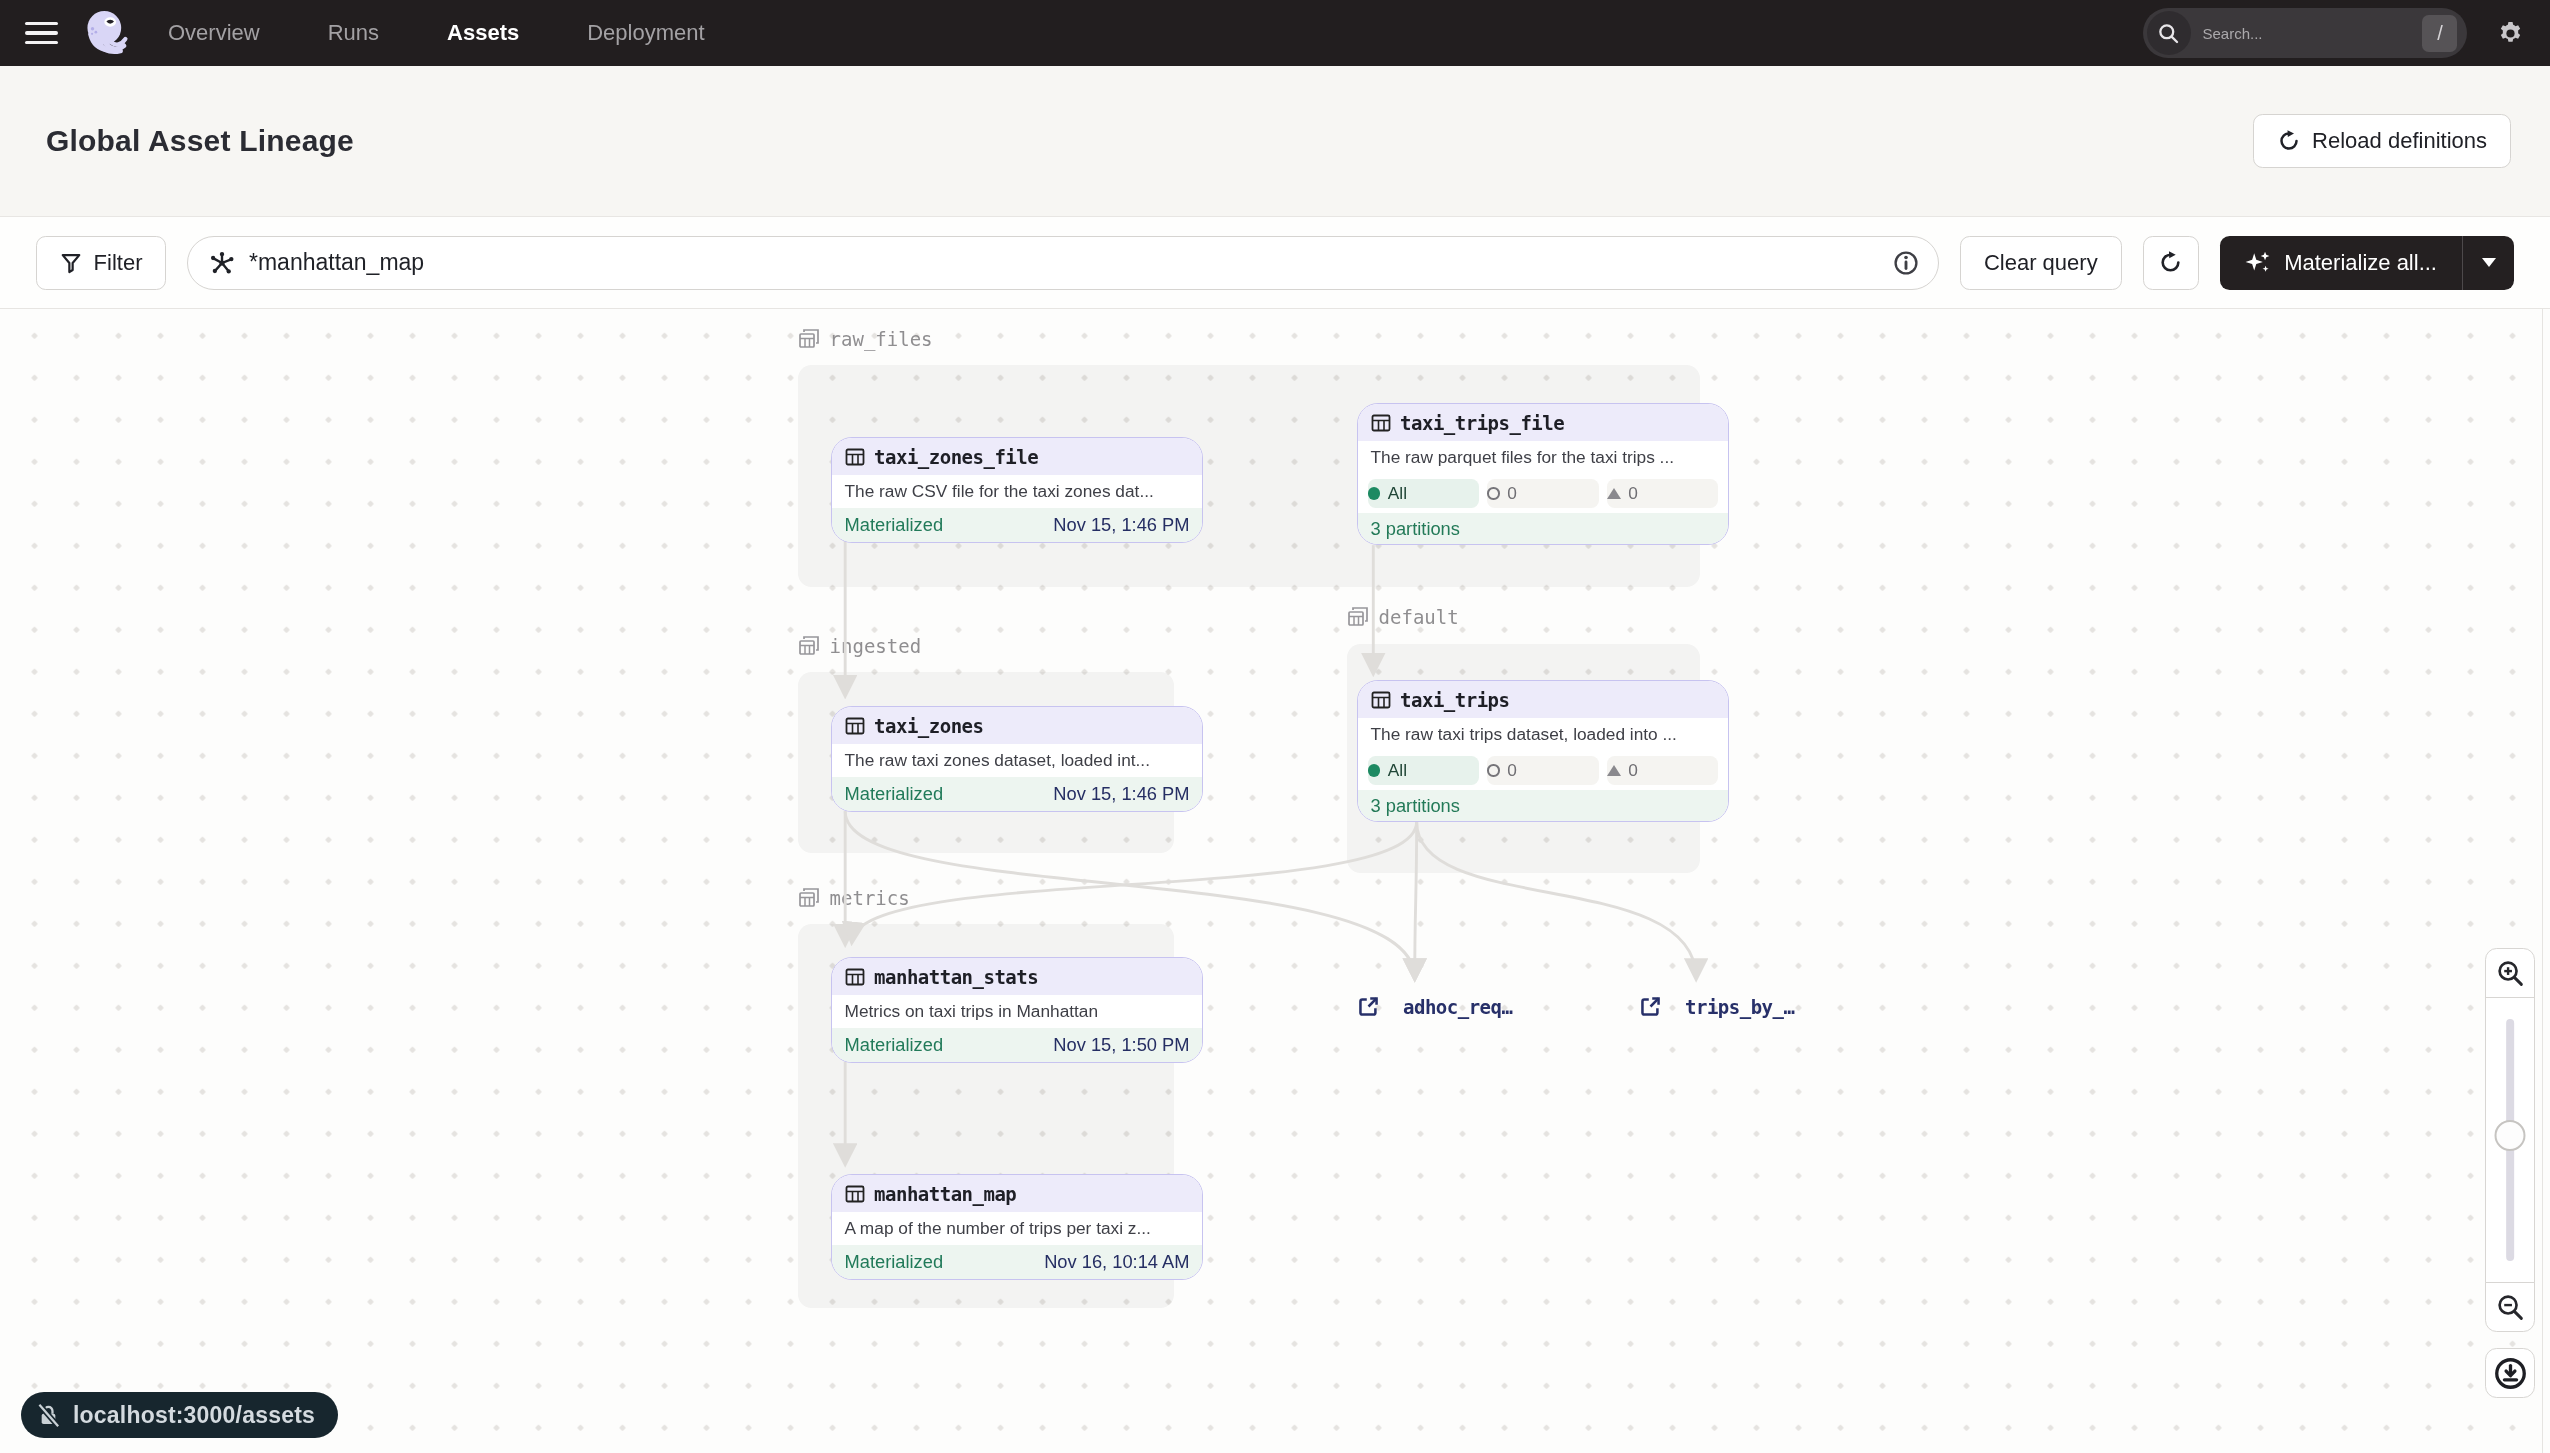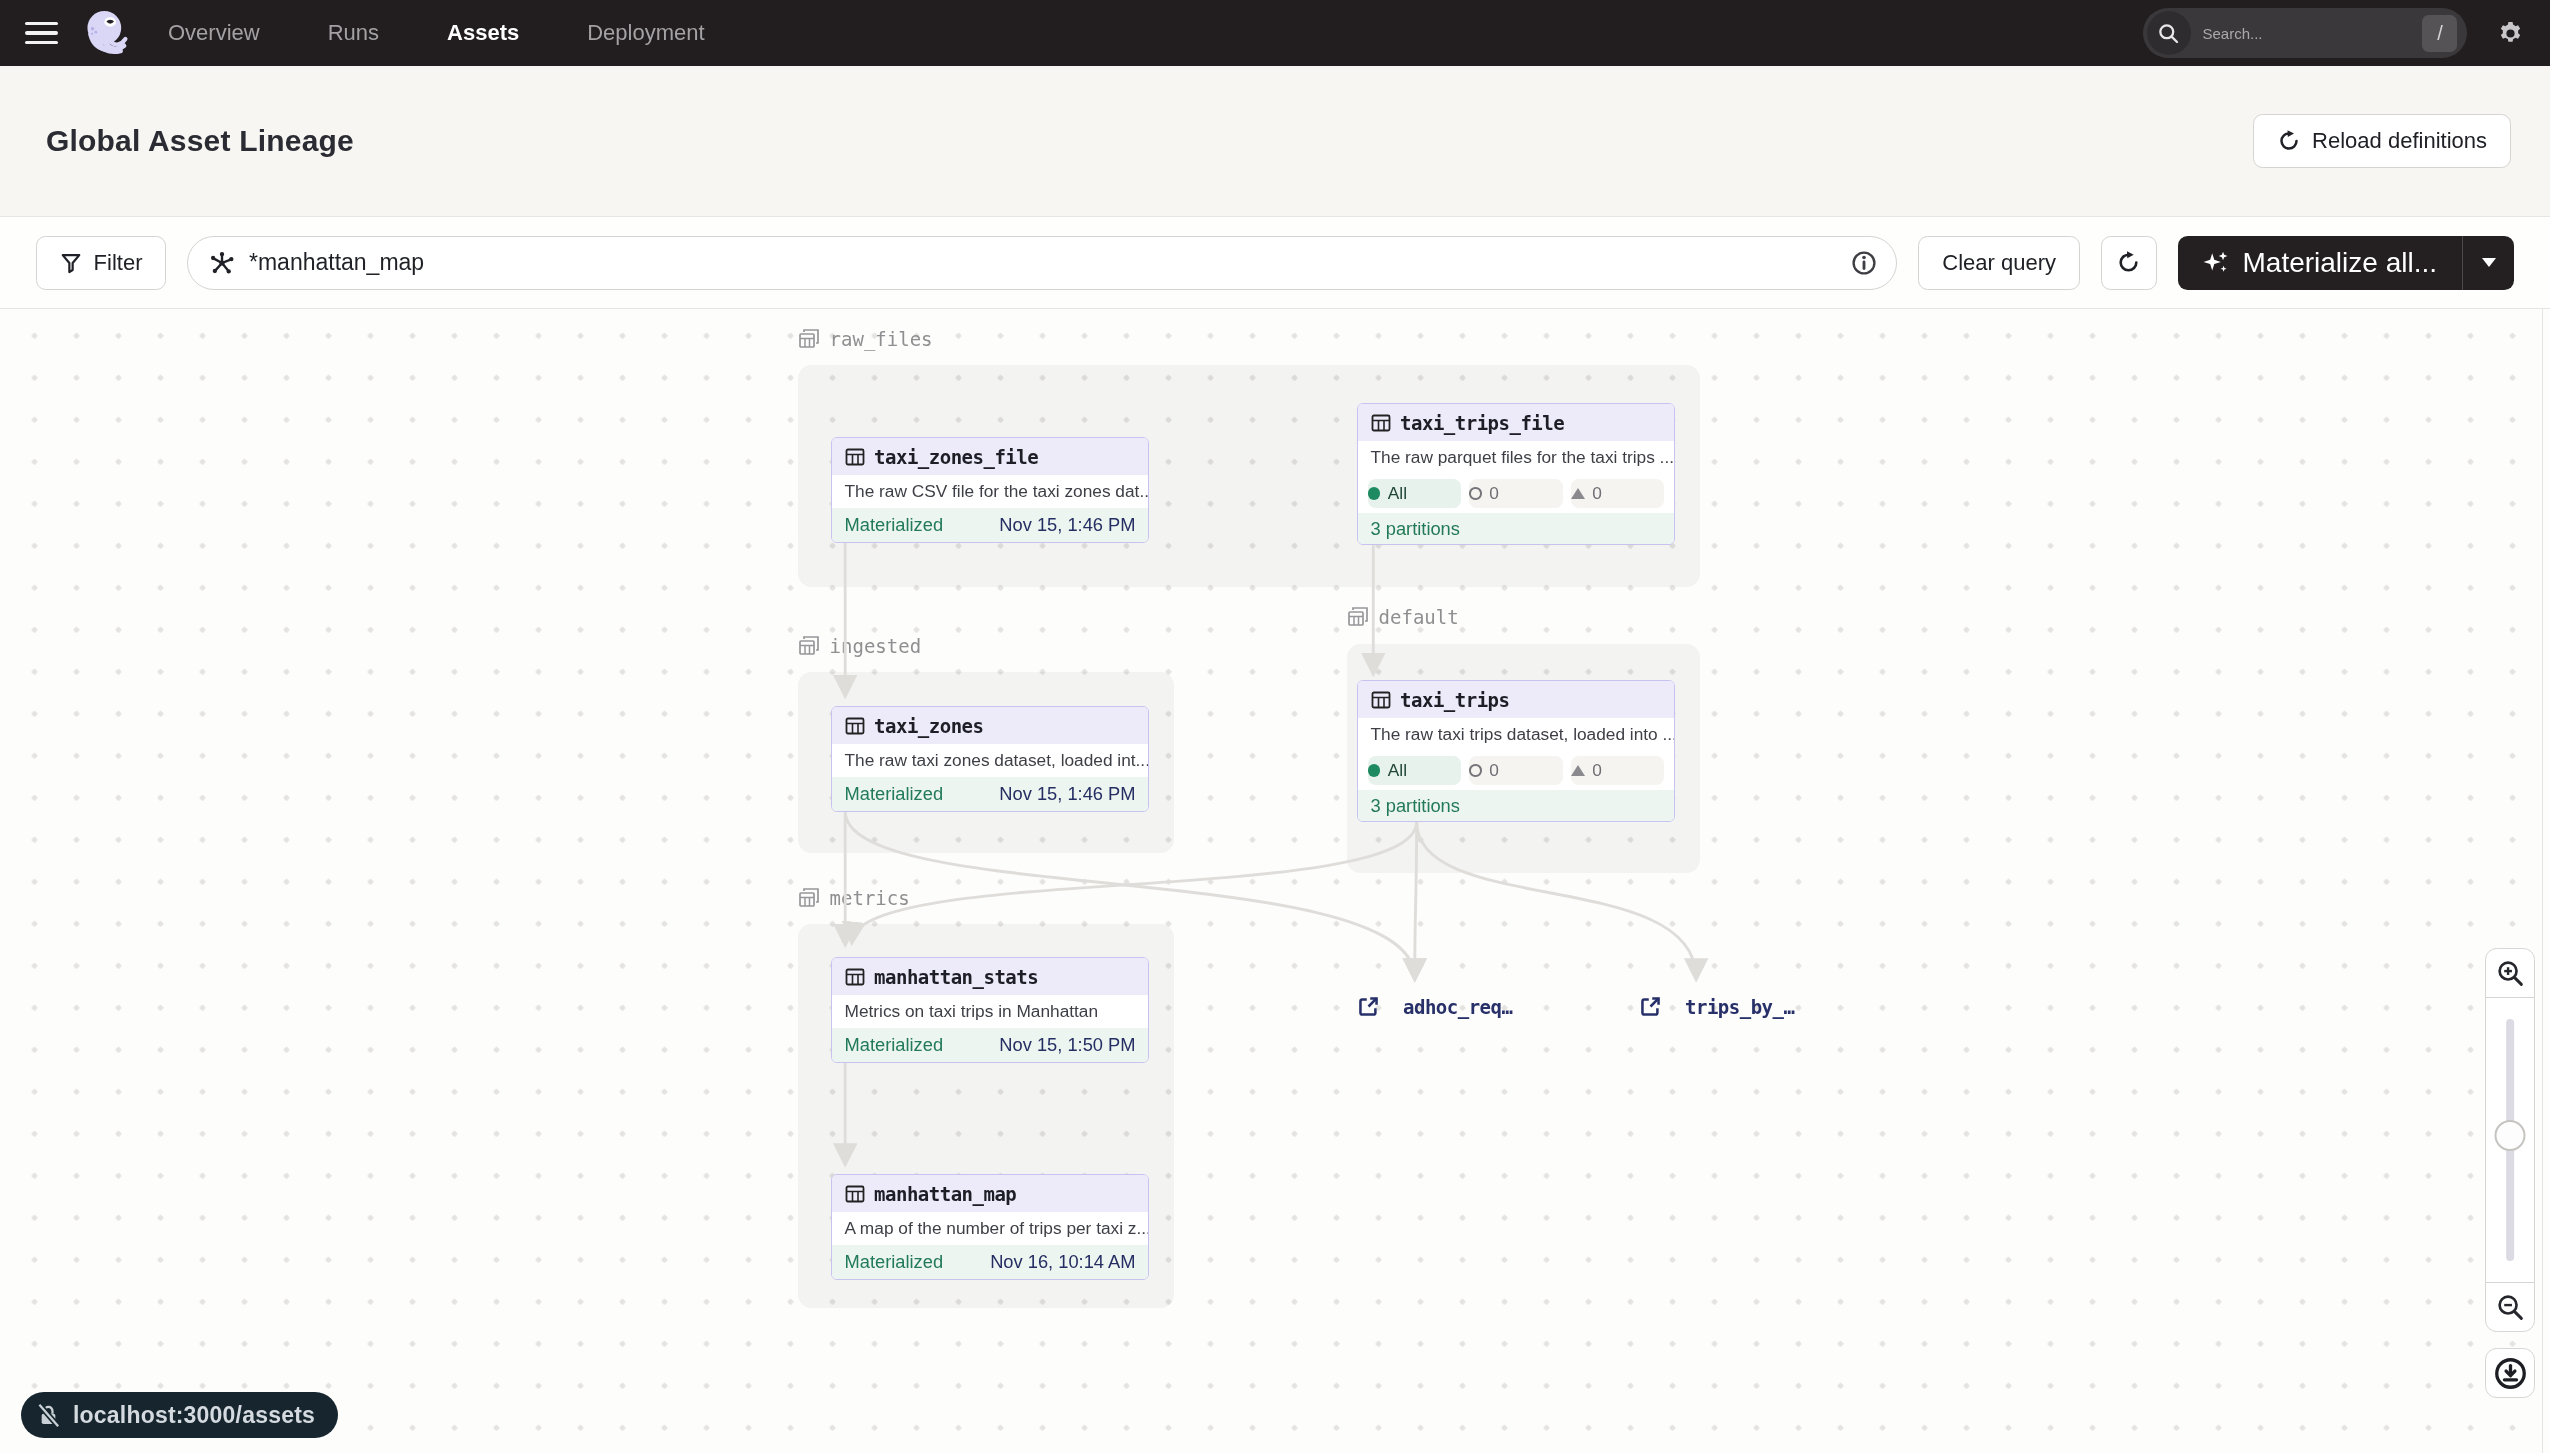--- a/index.html
+++ b/index.html
@@ -35,7 +35,7 @@
   .querybox input { flex:1; border:none; outline:none; font-size:23px; color:#1F2127; font-weight:500; font-family:inherit; }
   .iconbtn { width:56px; padding:0; justify-content:center; }
   .splitbtn { display:flex; height:54px; border-radius:9.6px; overflow:hidden; background:#242021; color:#fff; cursor:pointer; }
-  .splitbtn .main { display:flex; align-items:center; gap:13.5px; padding:0 25px; font-size:28px; }
+  .splitbtn .main { display:flex; align-items:center; gap:13.5px; padding:0 25px; font-size:22px; }
   .splitbtn .caretpart { width:52px; display:flex; align-items:center; justify-content:center; border-left:1px solid #4D494B; }
   .caret-down { width:0; height:0; border-left:7.7px solid transparent; border-right:7.7px solid transparent; border-top:9.6px solid #fff; }
 

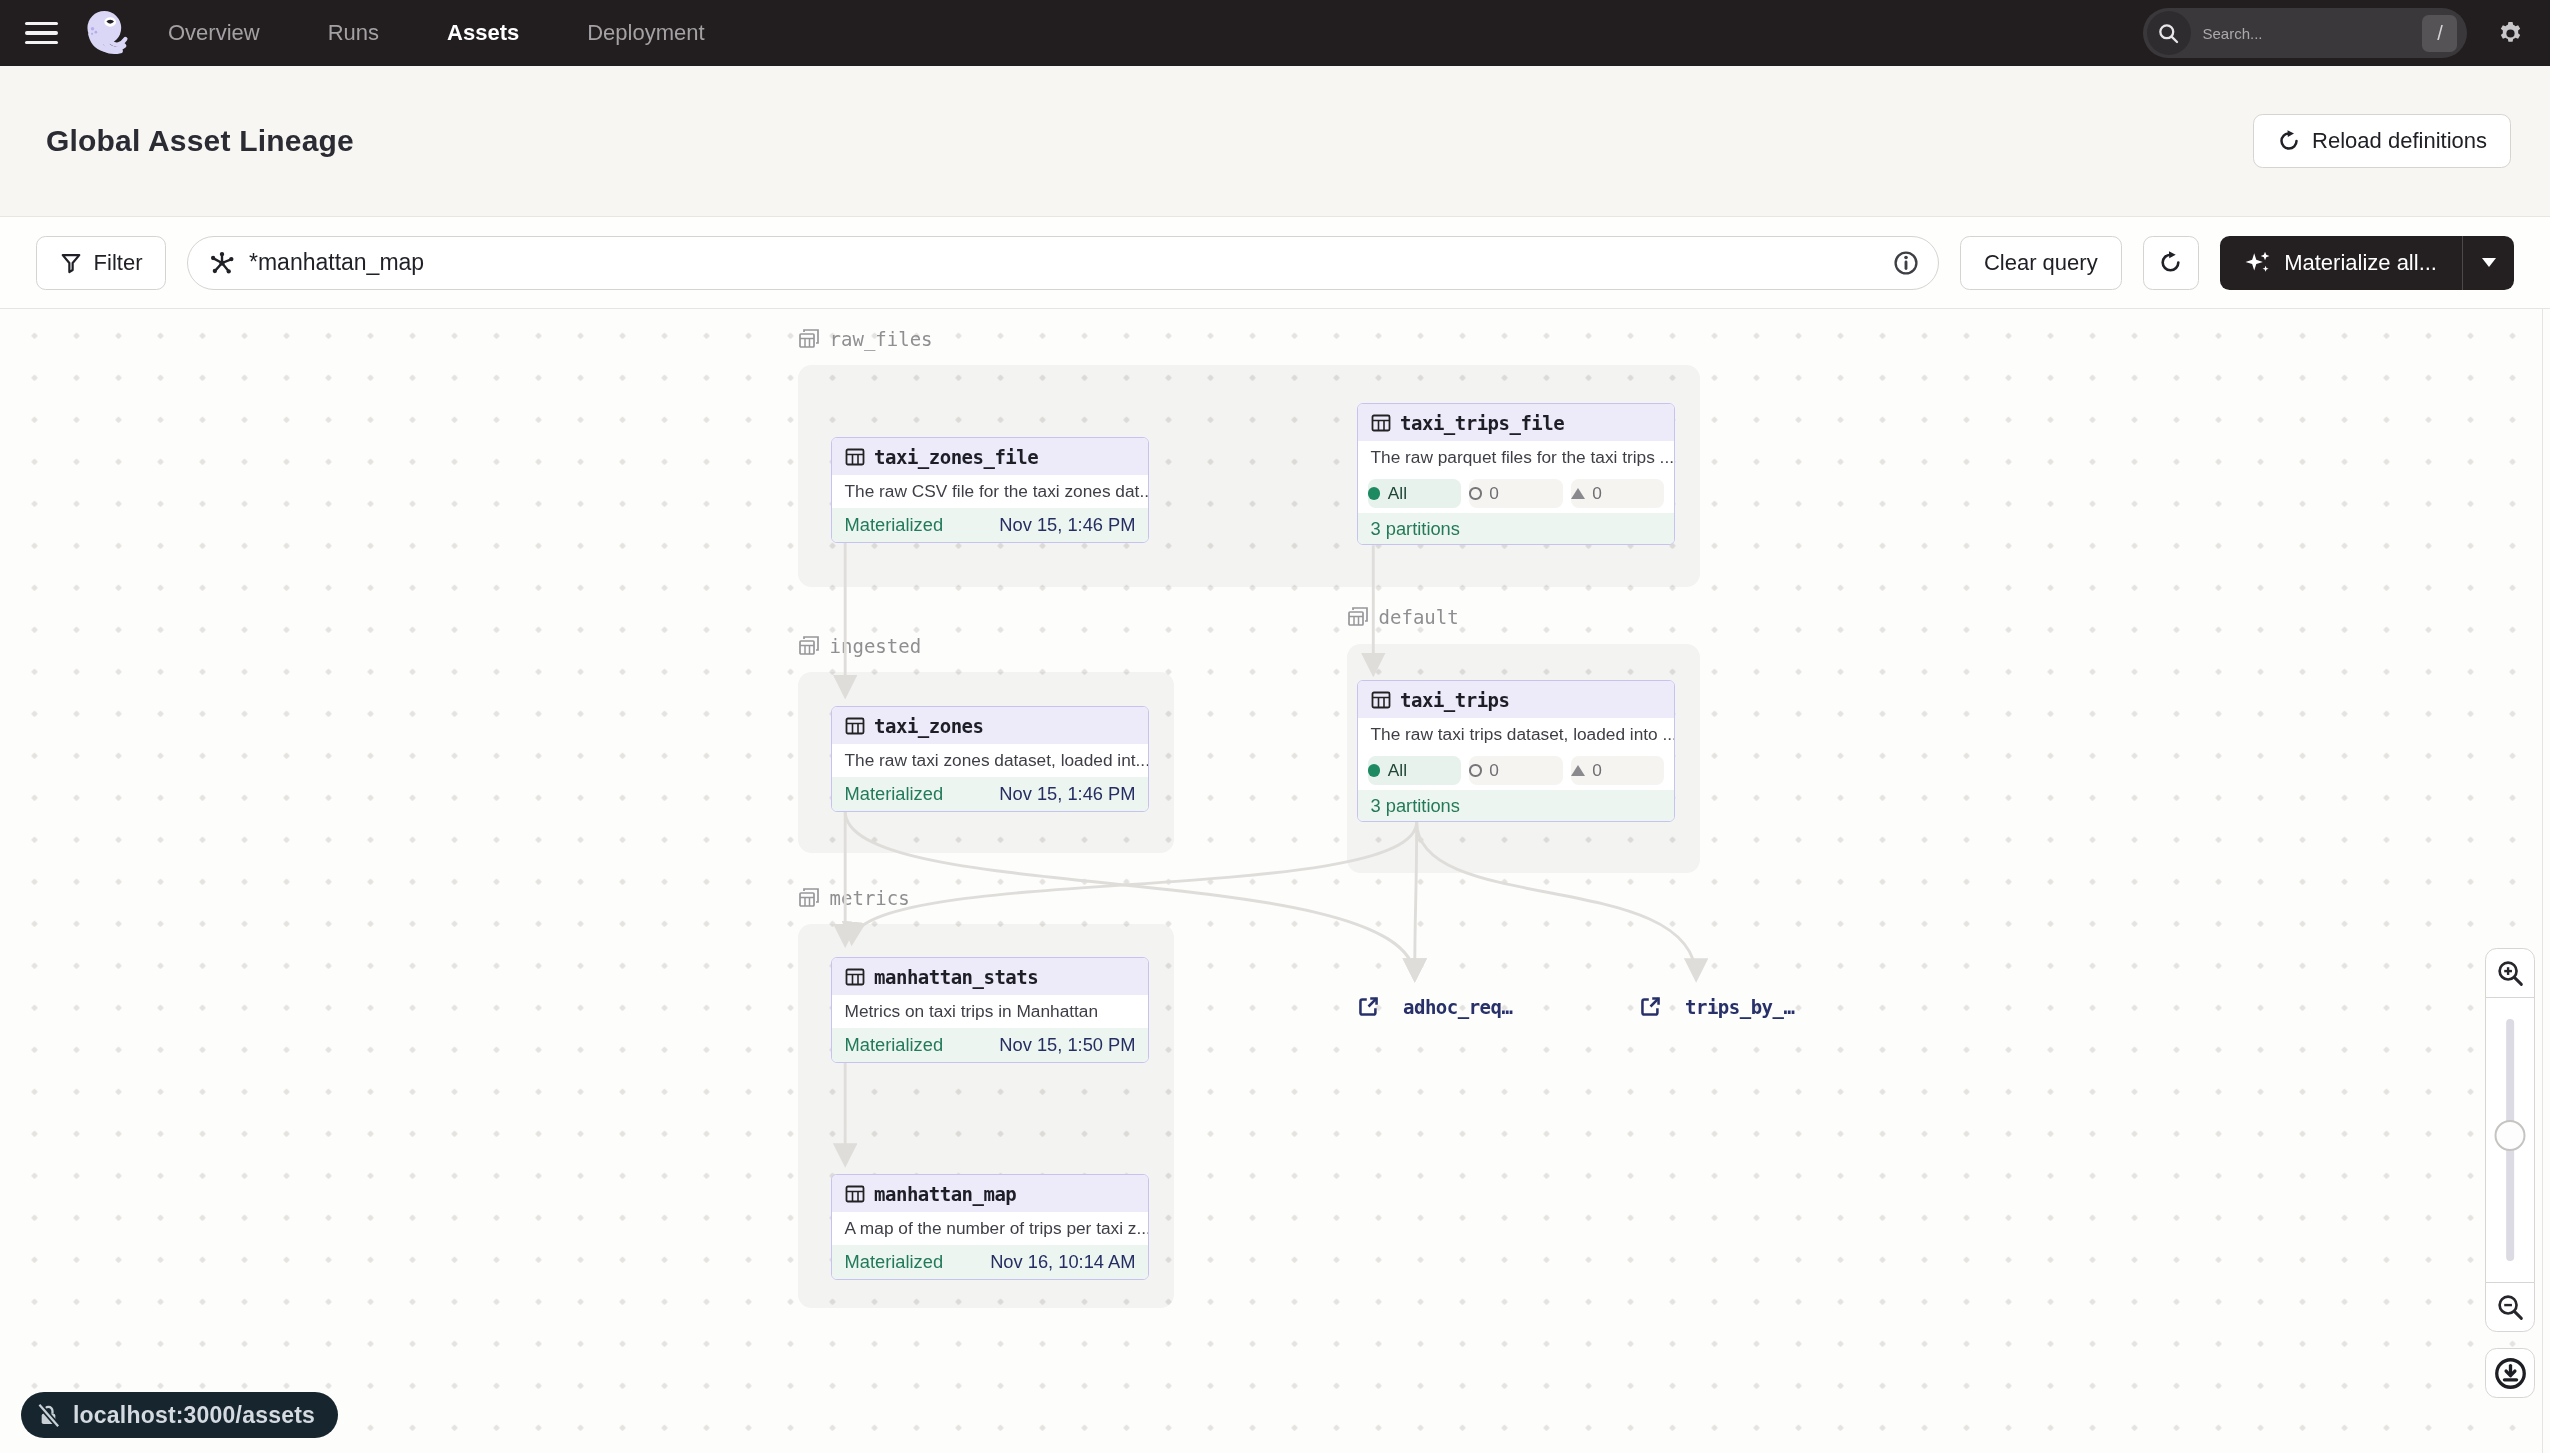--- a/index.html
+++ b/index.html
@@ -47,7 +47,7 @@
   .grouplabel { position:absolute; display:flex; align-items:center; gap:9.6px; color:#8F8E90; font-size:19px; }
   .edge-svg { position:absolute; left:0; top:0; pointer-events:none; }
 
-  .node { position:absolute; width:318px; background:#fff; border:1.9px solid #C7C3F0; border-radius:6px; overflow:hidden; cursor:pointer; }
+  .node { position:absolute; width:372px; background:#fff; border:1.9px solid #C7C3F0; border-radius:21px; overflow:hidden; cursor:pointer; }
   .node .hd { height:37px; background:#EDEBFA; display:flex; align-items:center; gap:9.6px; padding:0 12.5px; }
   .node .hd .name { font-size:19px; font-weight:700; color:#1E1F26; letter-spacing:-0.5px; }
   .node .desc { height:33px; display:flex; align-items:center; padding:0 12.5px; font-size:17.3px; color:#3E3F46; white-space:nowrap; overflow:hidden; }

